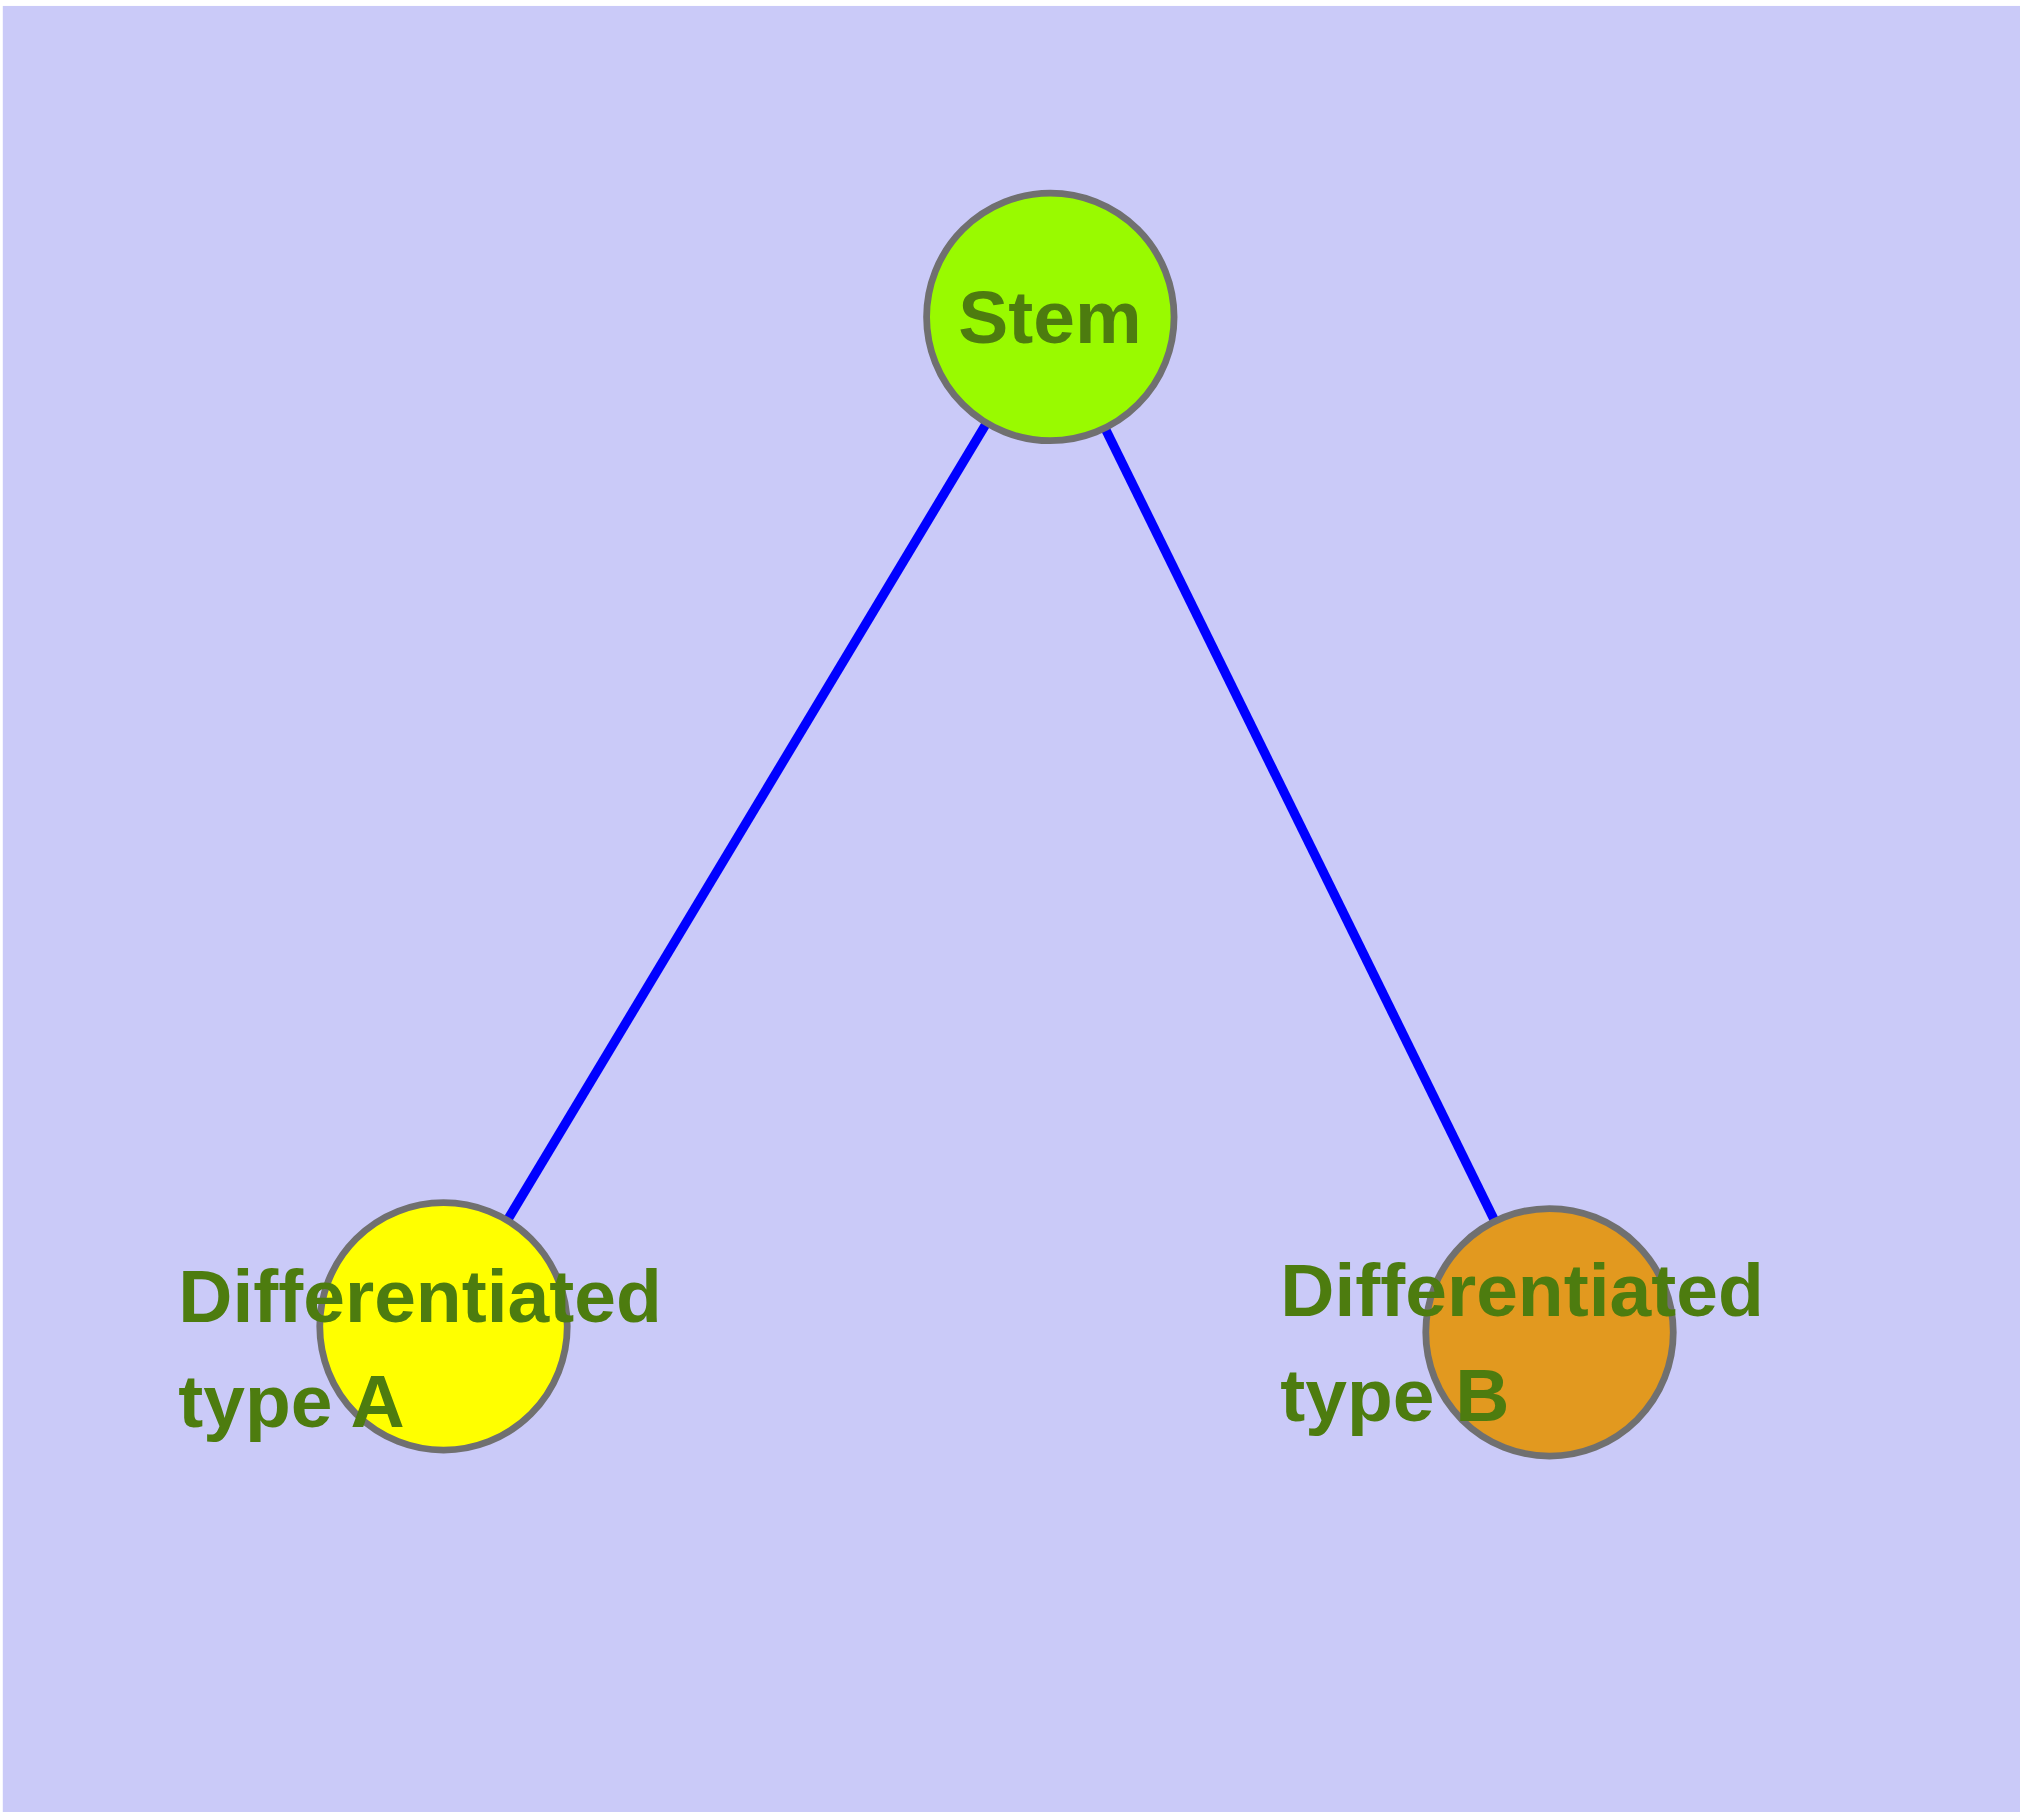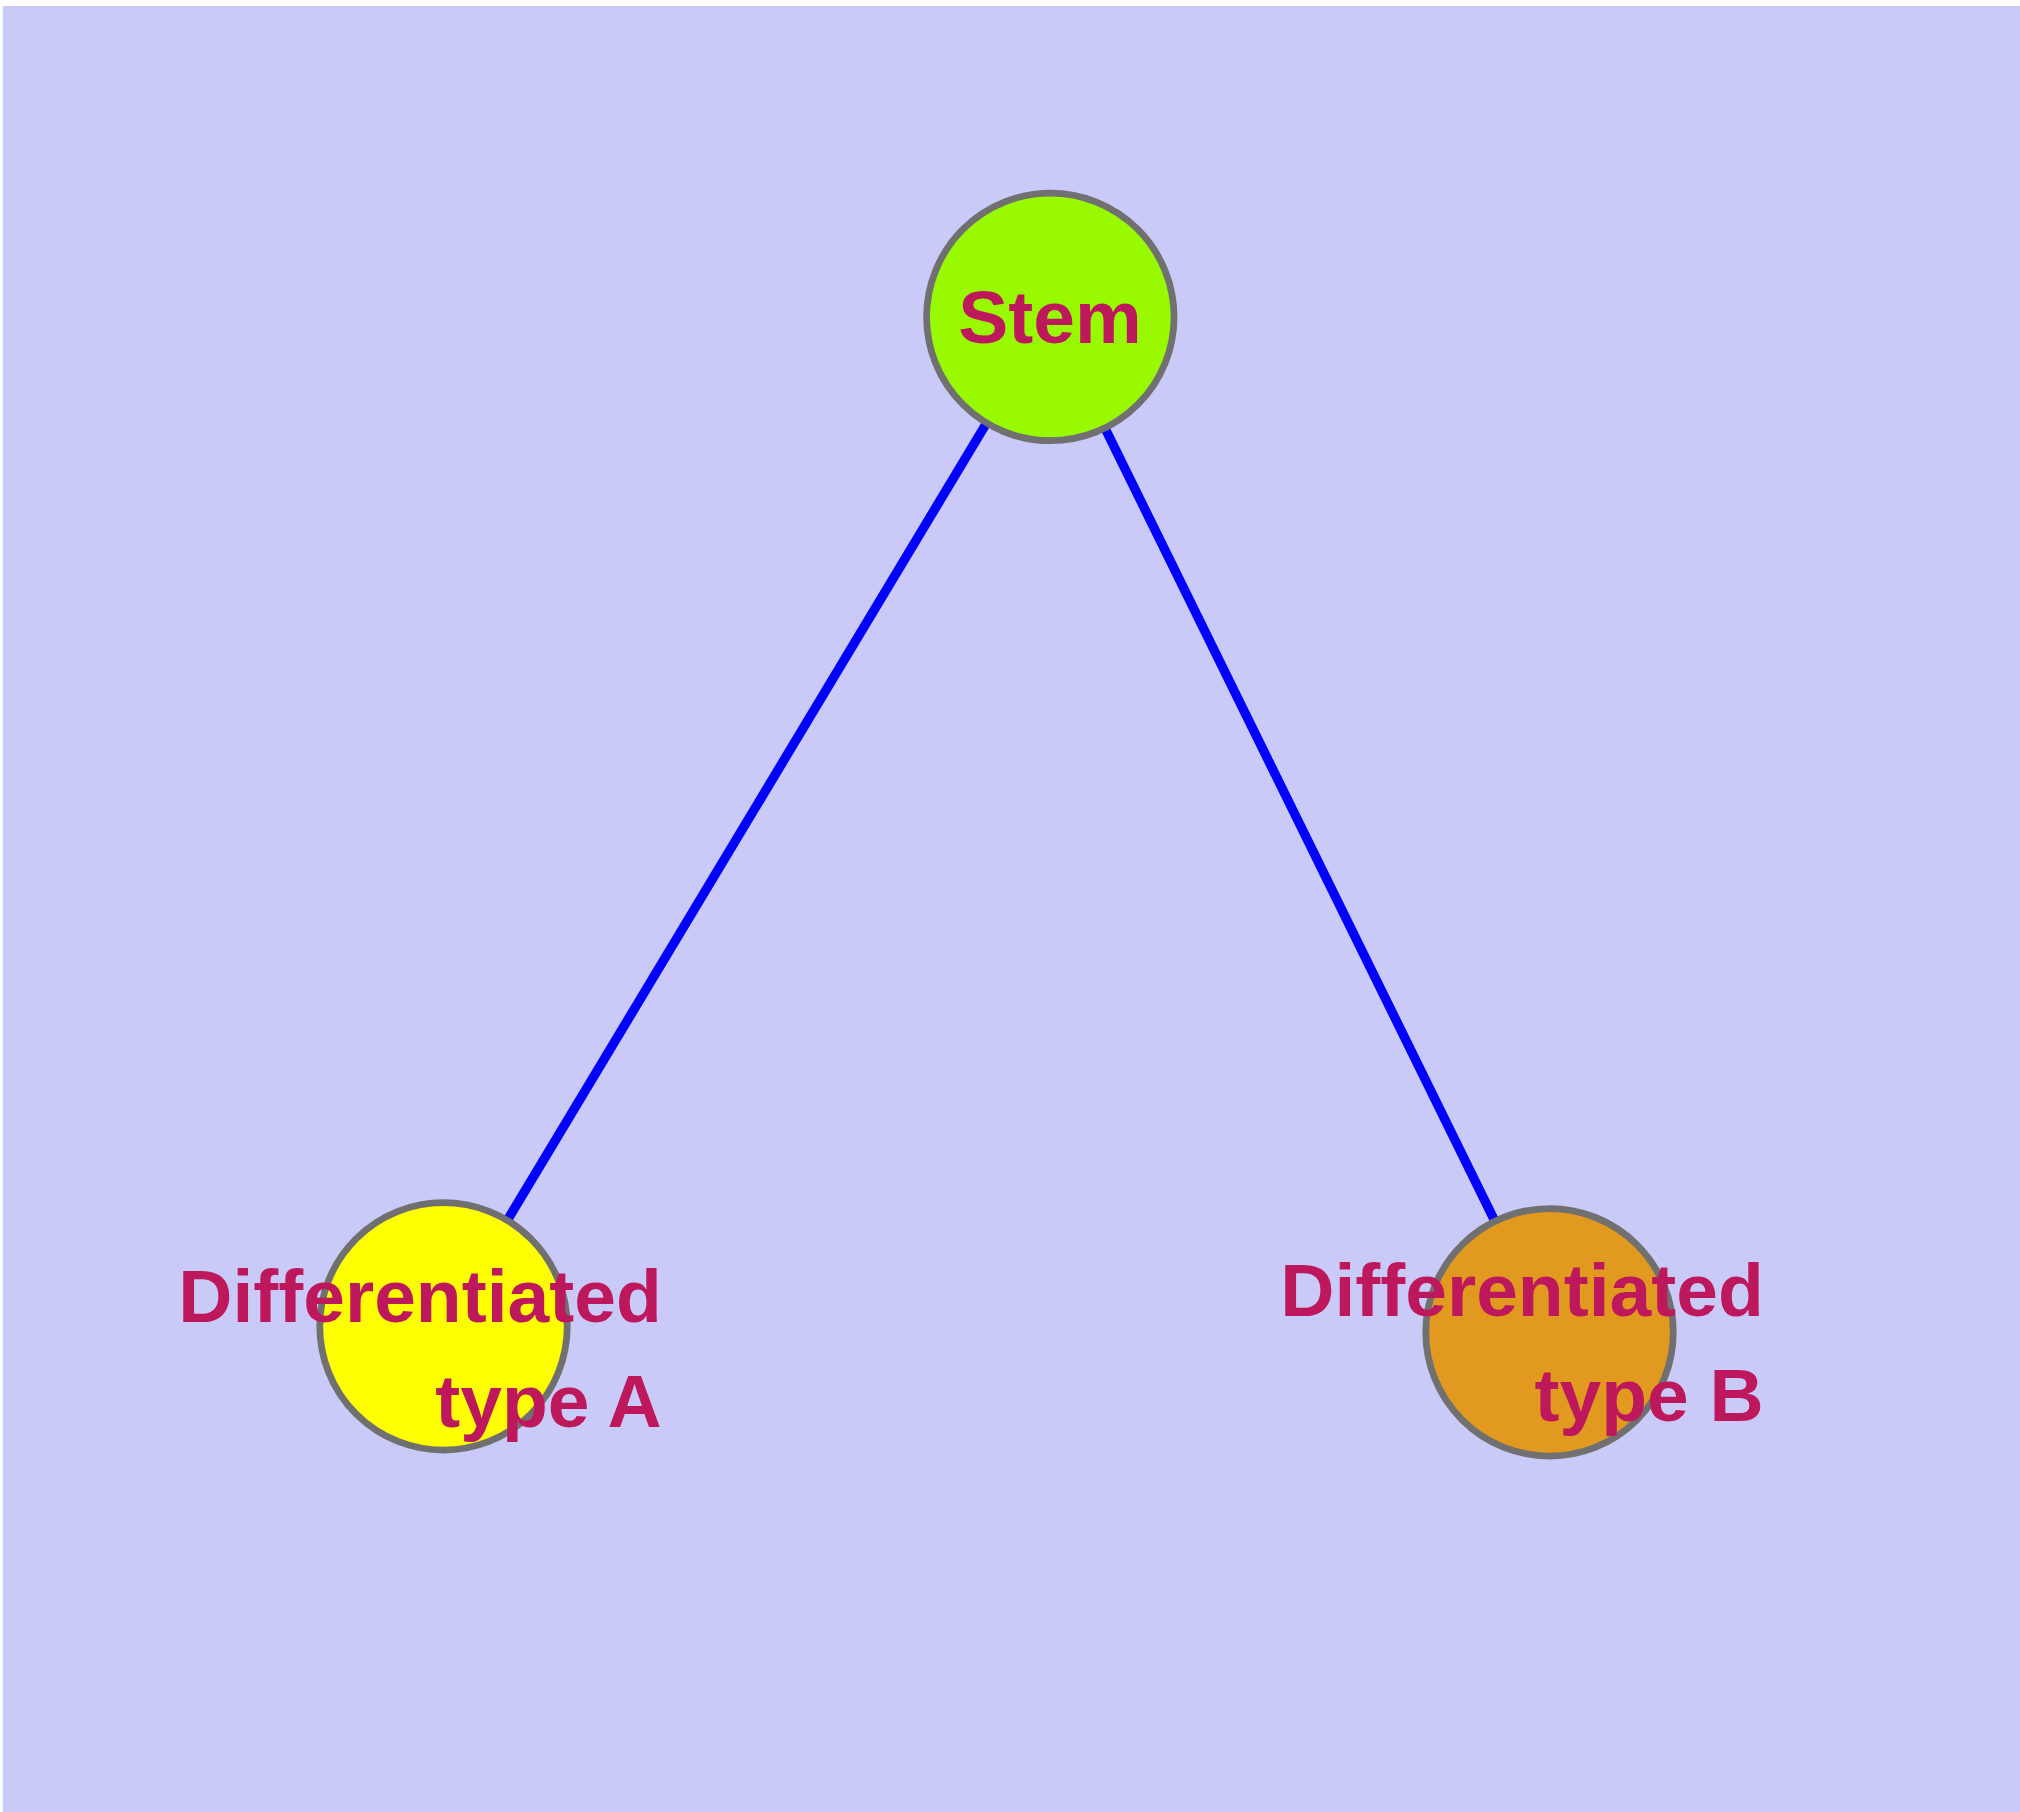--- a/index.html
+++ b/index.html
@@ -39,8 +39,8 @@
     font-weight: bold;
     font-size: 75px;
     line-height: 1.4;
-    color: #be185d;
-    text-align: right;
+    color: #4d7c0f;
+    text-align: left;
     white-space: pre-line;
     letter-spacing: 0px;
   }

